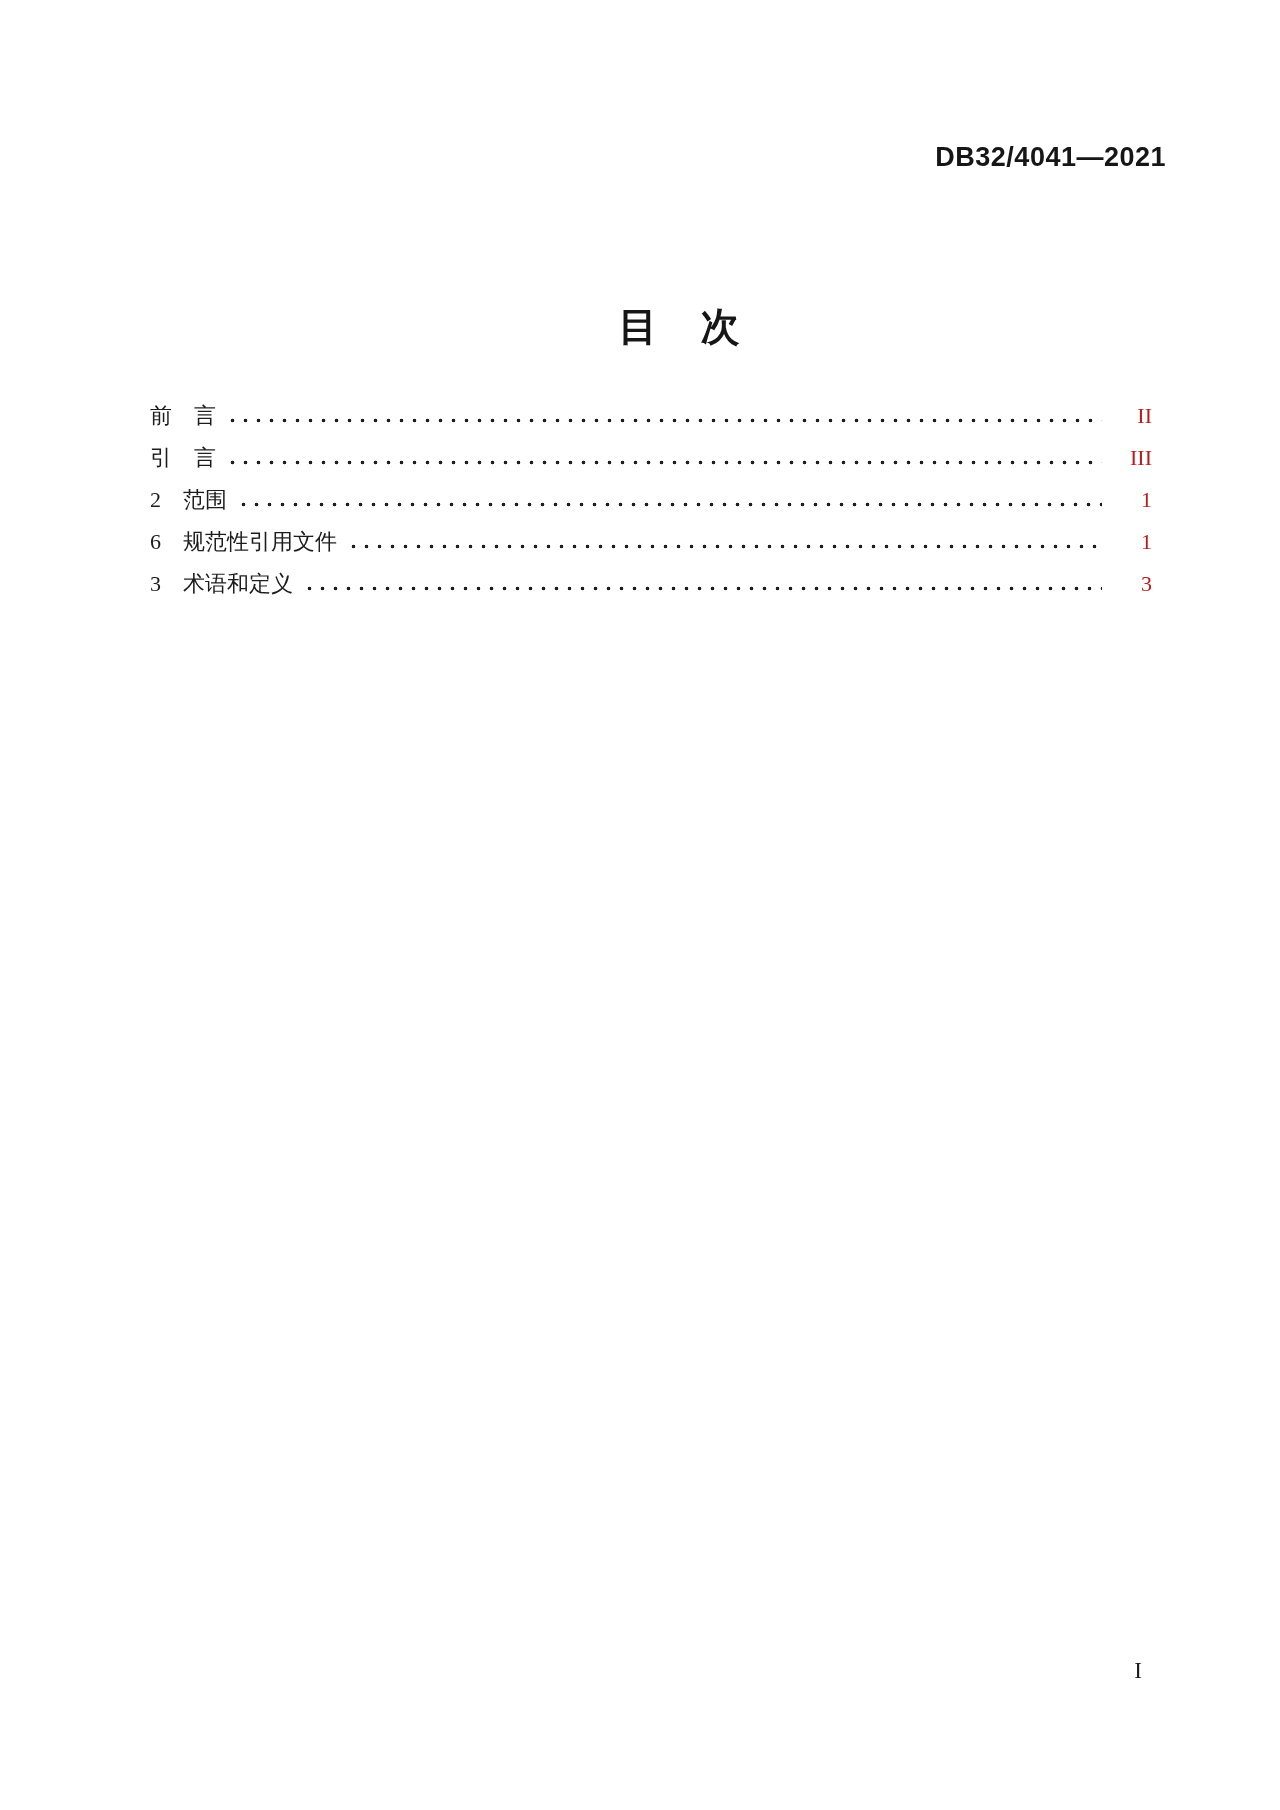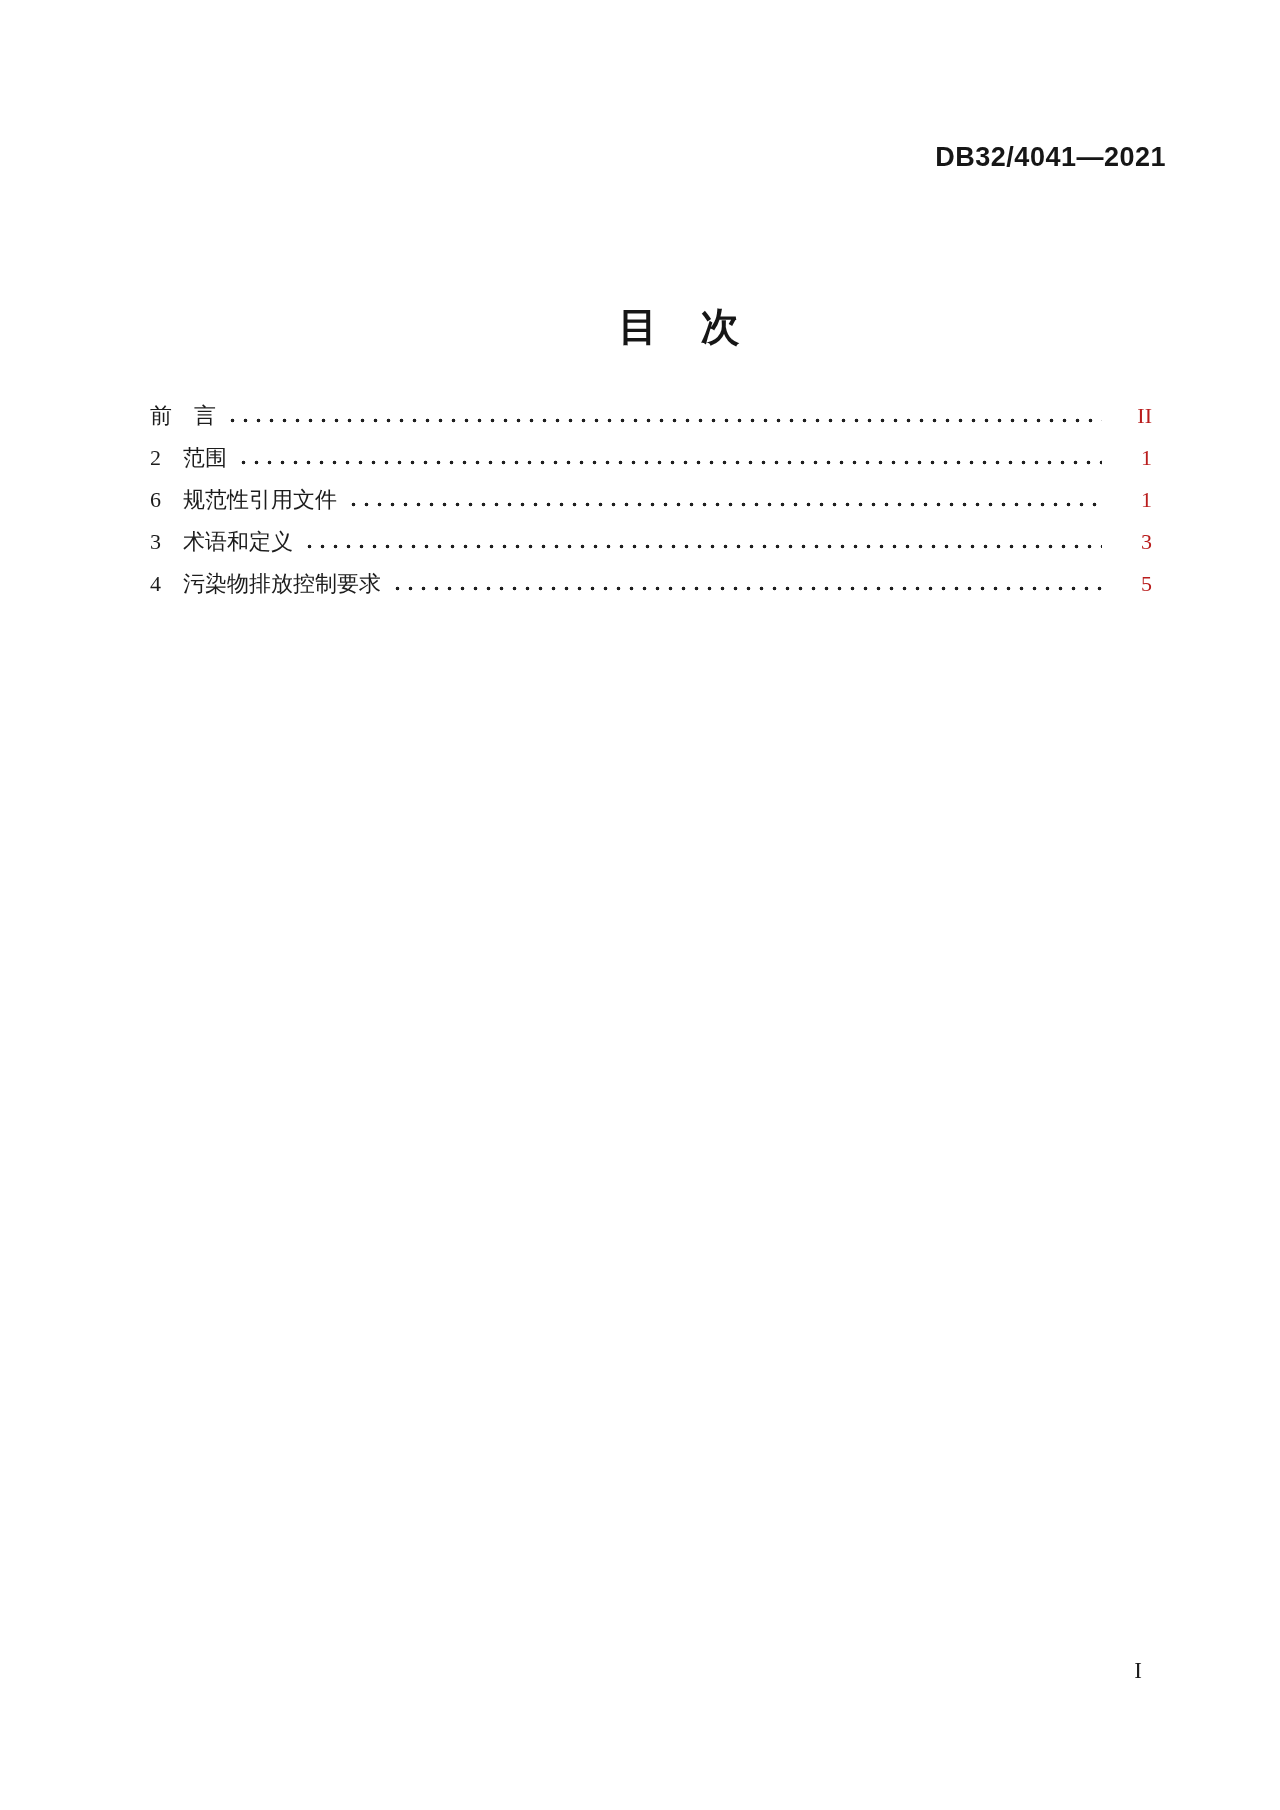--- a/index.html
+++ b/index.html
@@ -100,6 +100,11 @@
       <span class="toc-page">II</span>
     </div>
 
+    <div class="toc-row">
+      <span class="toc-label">引　言</span>
+      <span class="toc-dots"></span>
+      <span class="toc-page">III</span>
+    </div>
 
     <div class="toc-row">
       <span class="toc-label">2　范围</span>

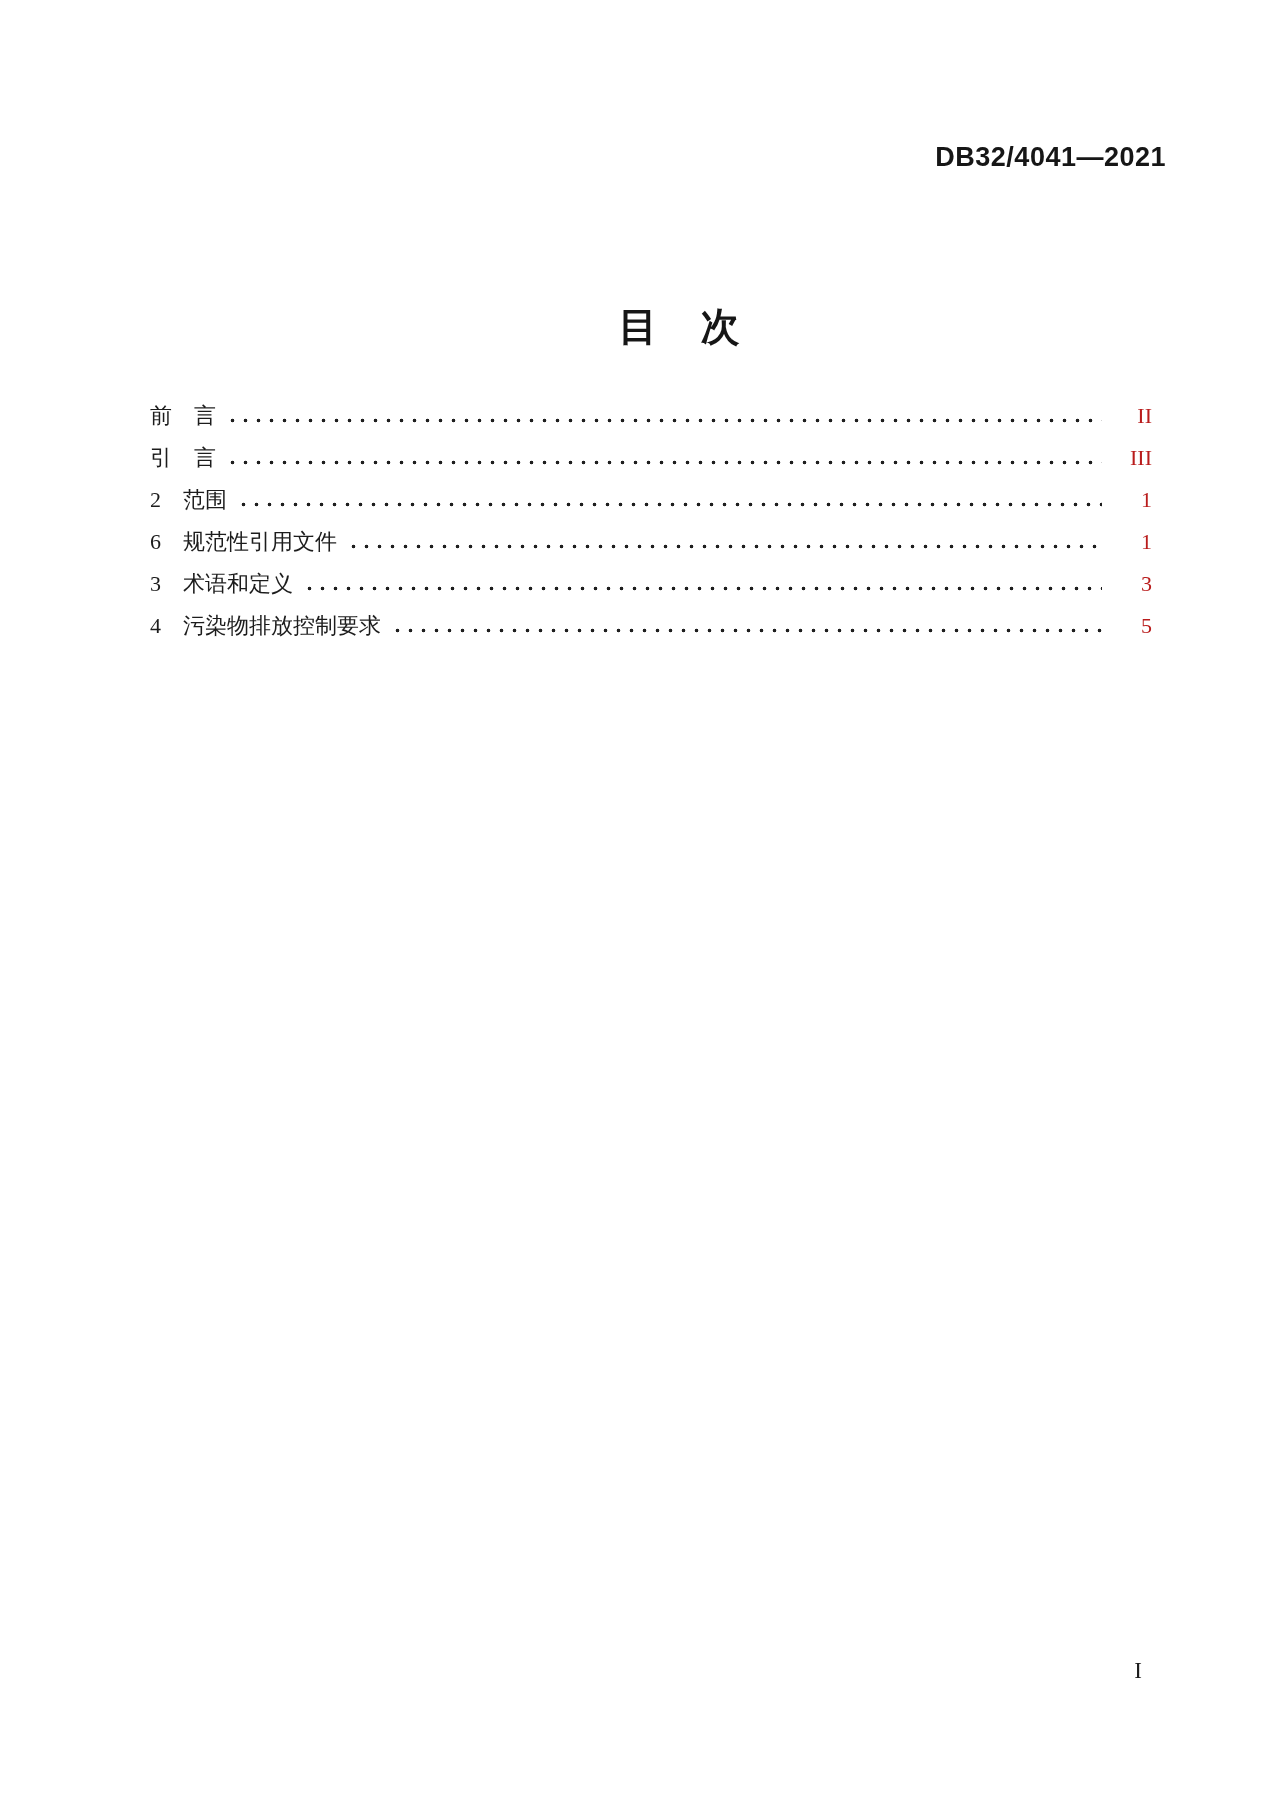--- a/index.html
+++ b/index.html
@@ -124,11 +124,6 @@
       <span class="toc-page">3</span>
     </div>
 
-    <div class="toc-row">
-      <span class="toc-label">4　污染物排放控制要求</span>
-      <span class="toc-dots"></span>
-      <span class="toc-page">5</span>
-    </div>
 
 
 

